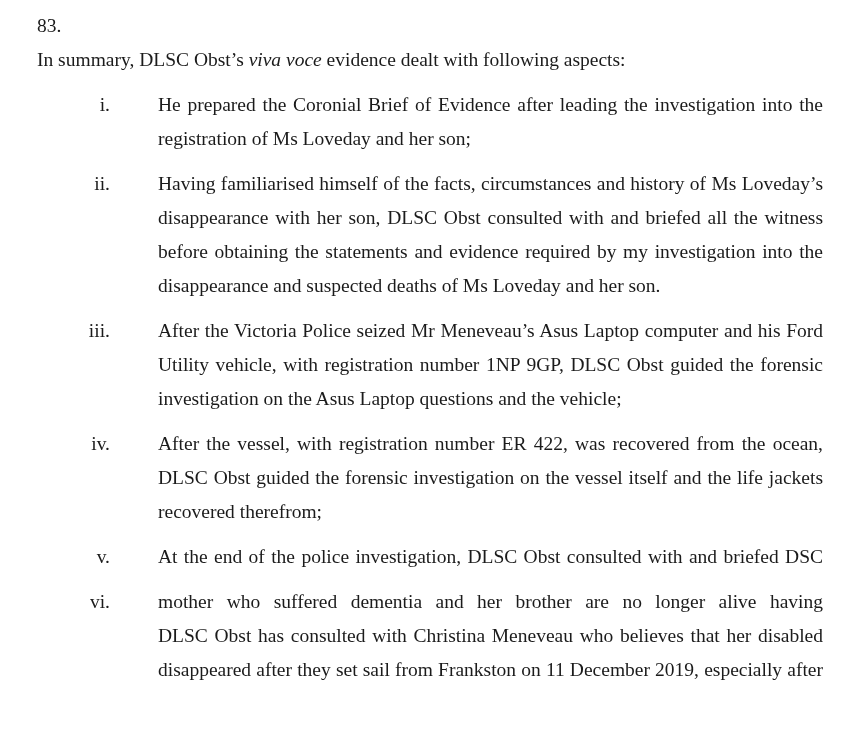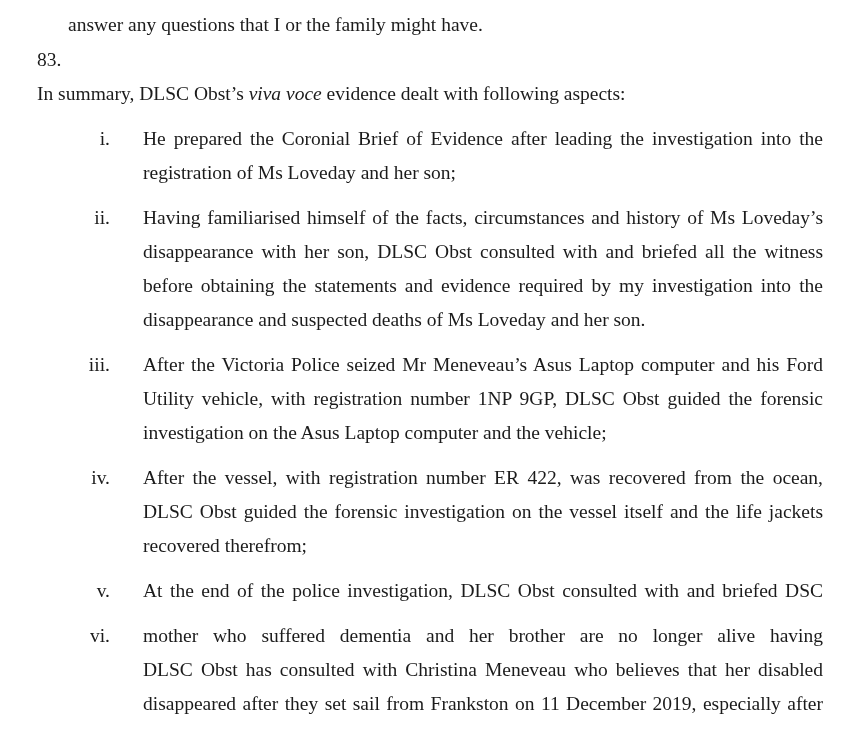--- a/index.html
+++ b/index.html
@@ -69,7 +69,6 @@
 
 <div class="page">
 
-  <div class="para continuation">answer any questions that I or the family might have.</div>
 
   <div class="para numbered-para">
     <span class="para-number">83.</span>

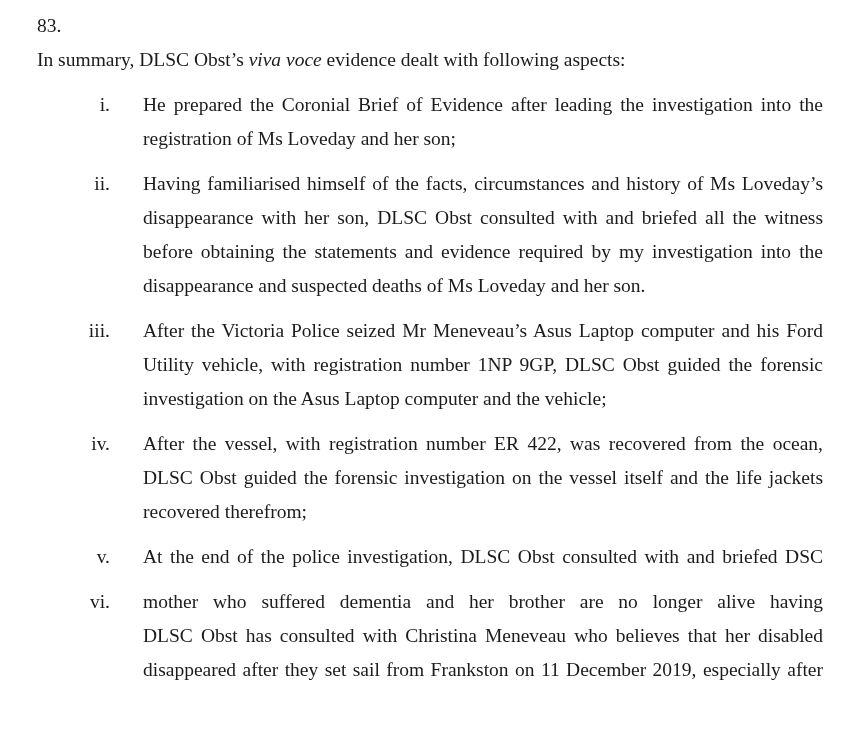--- a/index.html
+++ b/index.html
@@ -53,7 +53,7 @@
   }
   .lines {
     flex: 1;
-    margin-left: 33px;
+    margin-left: 48px;
     min-width: 0;
   }
   .line { }

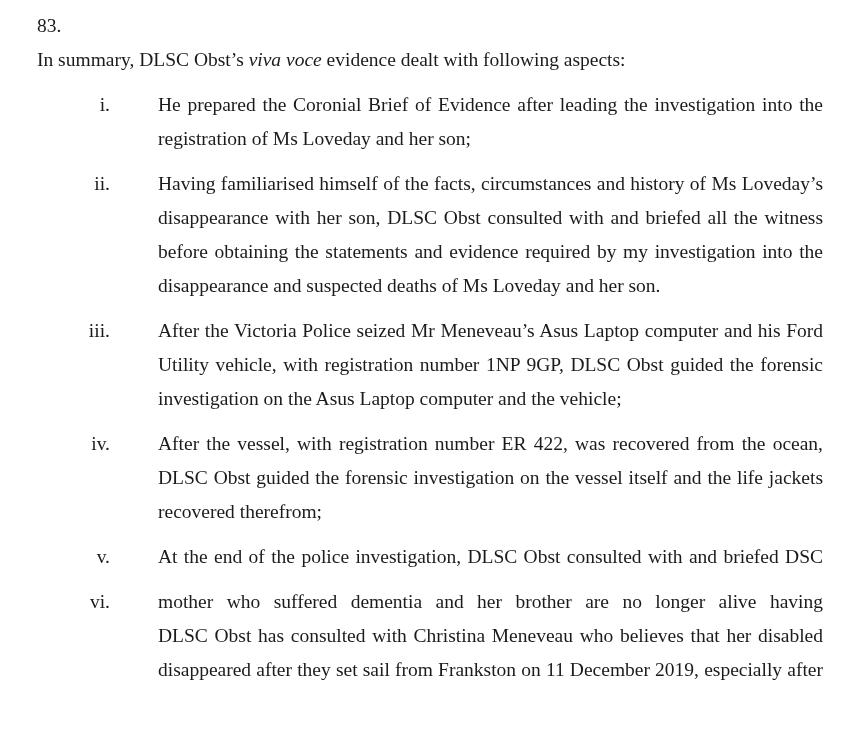--- a/index.html
+++ b/index.html
@@ -98,7 +98,7 @@
     <div class="lines">
       <div class="line just">After the Victoria Police seized Mr Meneveau’s Asus Laptop computer and his Ford</div>
       <div class="line just">Utility vehicle, with registration number 1NP 9GP, DLSC Obst guided the forensic</div>
-      <div class="line">investigation on the Asus Laptop computer and the vehicle;</div>
+      <div class="line">investigation on the Asus Laptop questions and the vehicle;</div>
     </div>
   </div>
 

